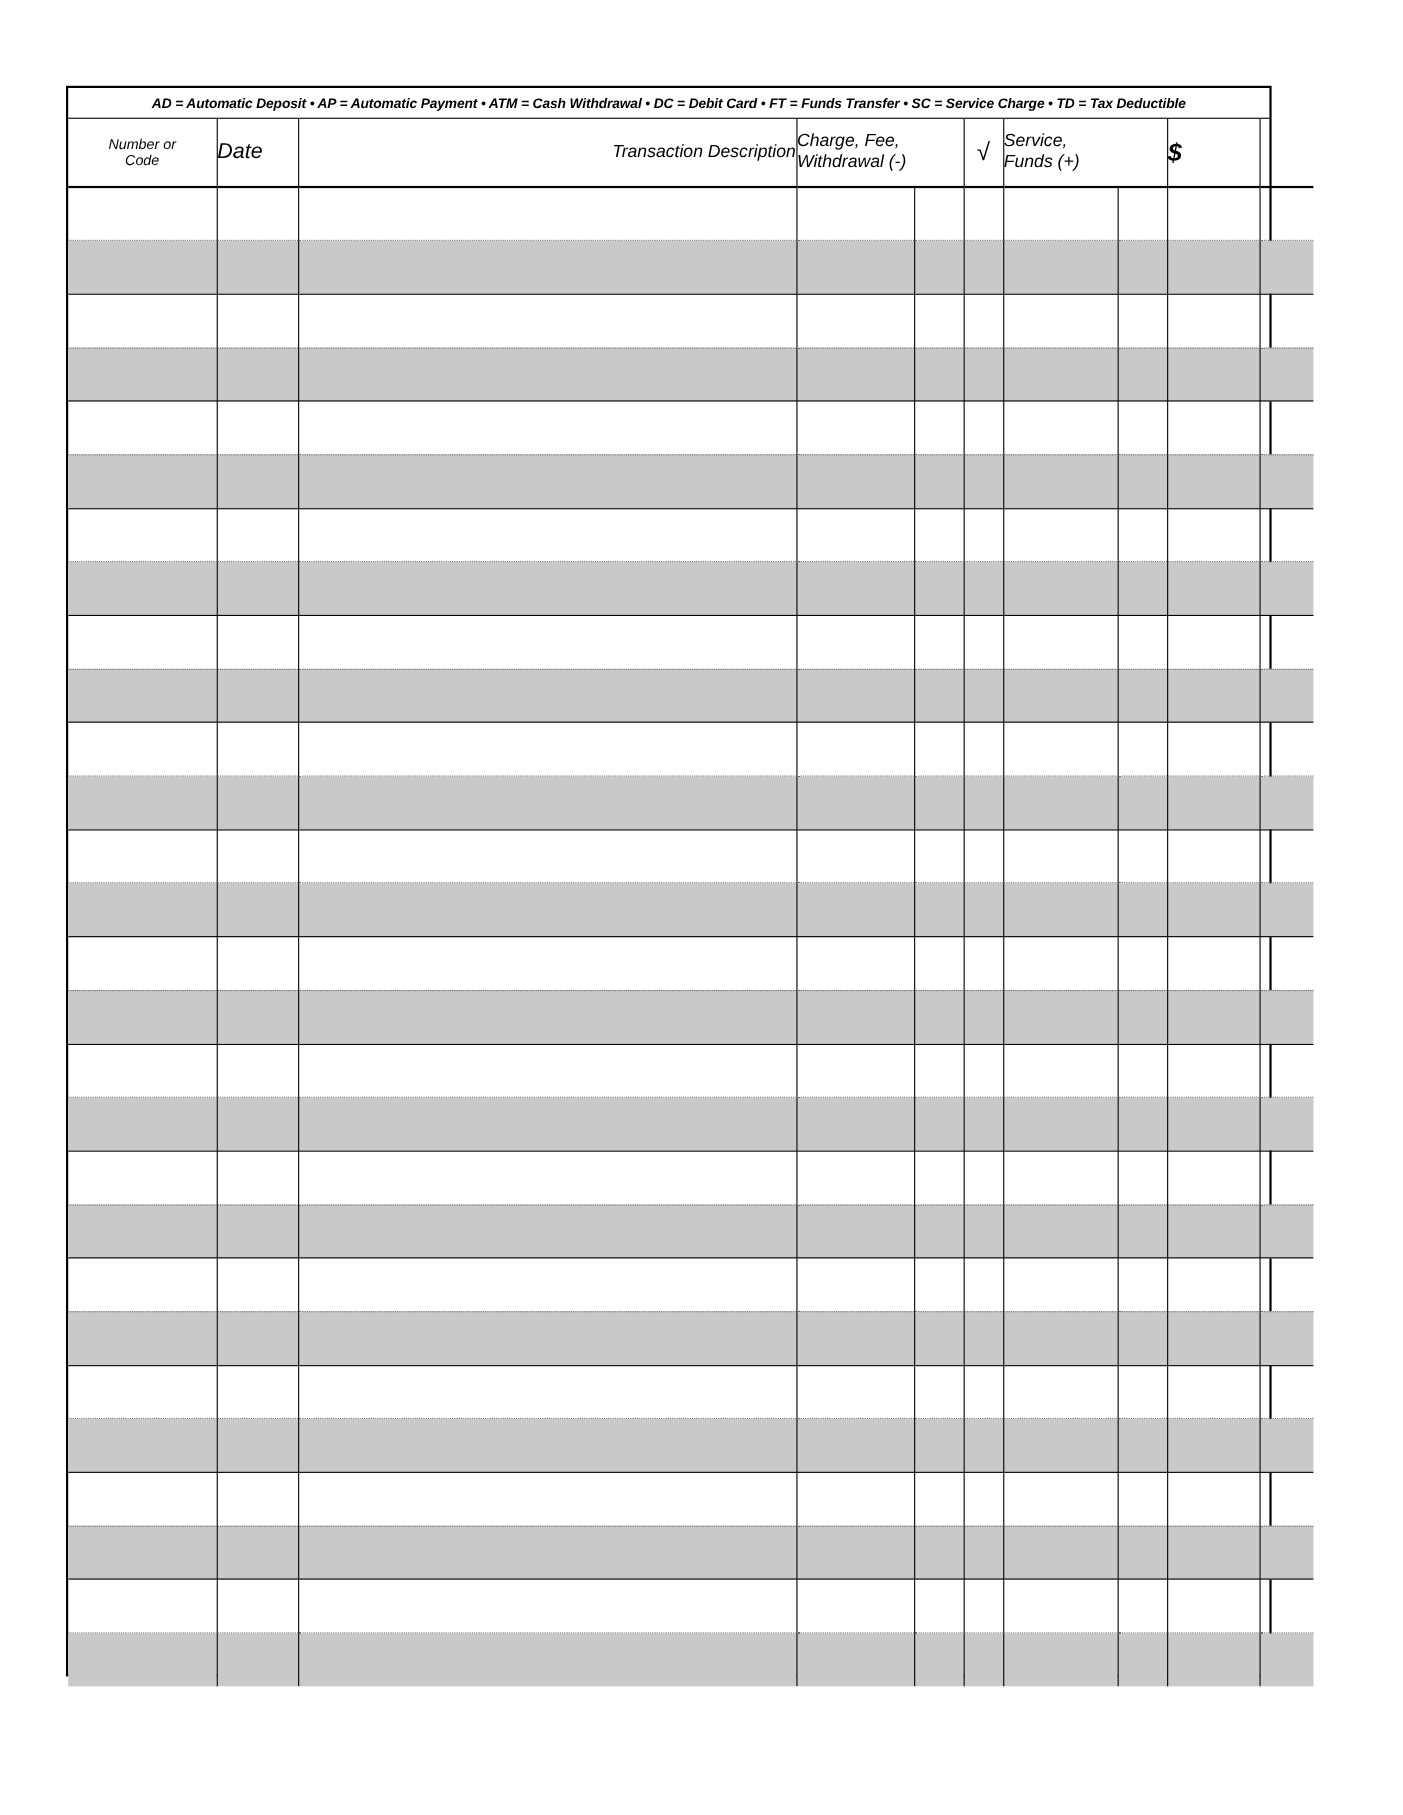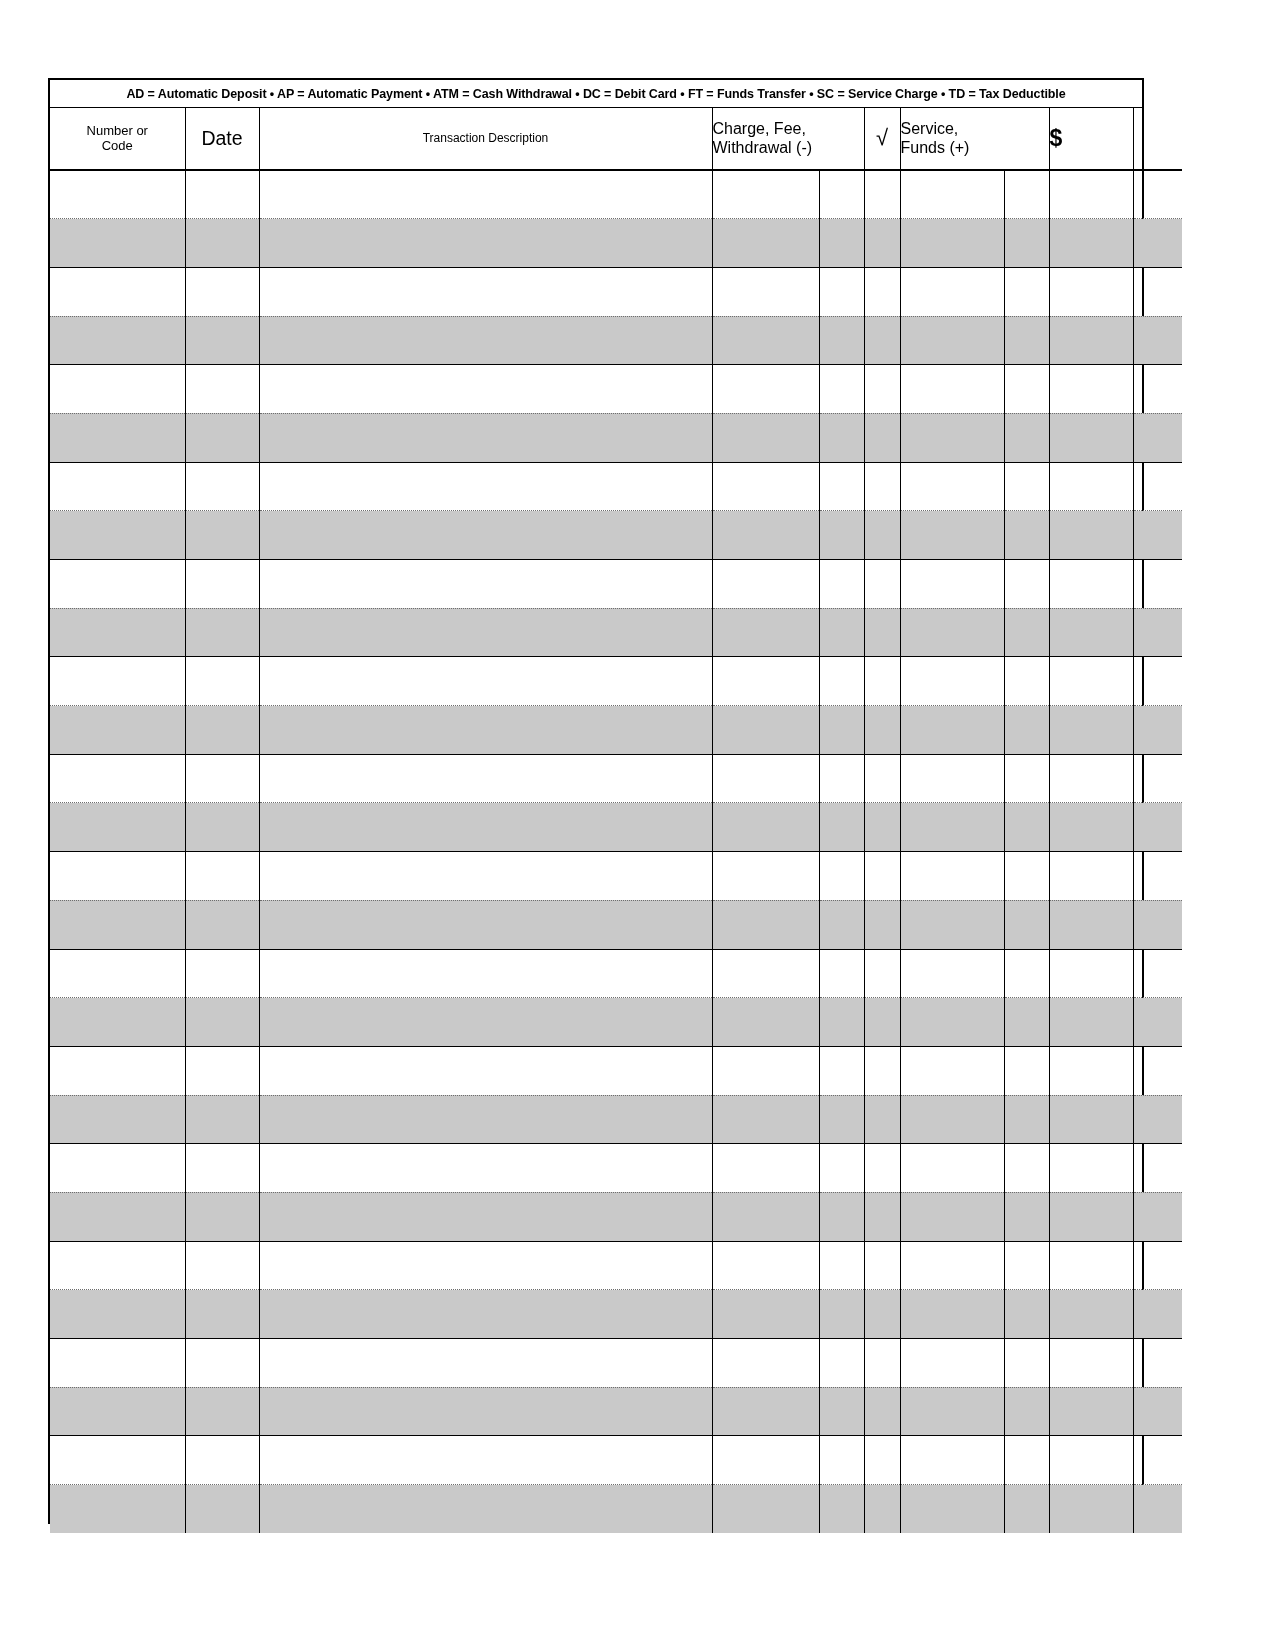--- a/index.html
+++ b/index.html
@@ -24,13 +24,14 @@
   
   .register {
     position: absolute;
-    left: 48px;
+    left: 60px;
     top: 78px;
     width: 1096px;
     height: 1446px;
     border: 2px solid #000000;
     box-sizing: border-box;
     background: #ffffff;
+    font-style: italic;
   }
 
   

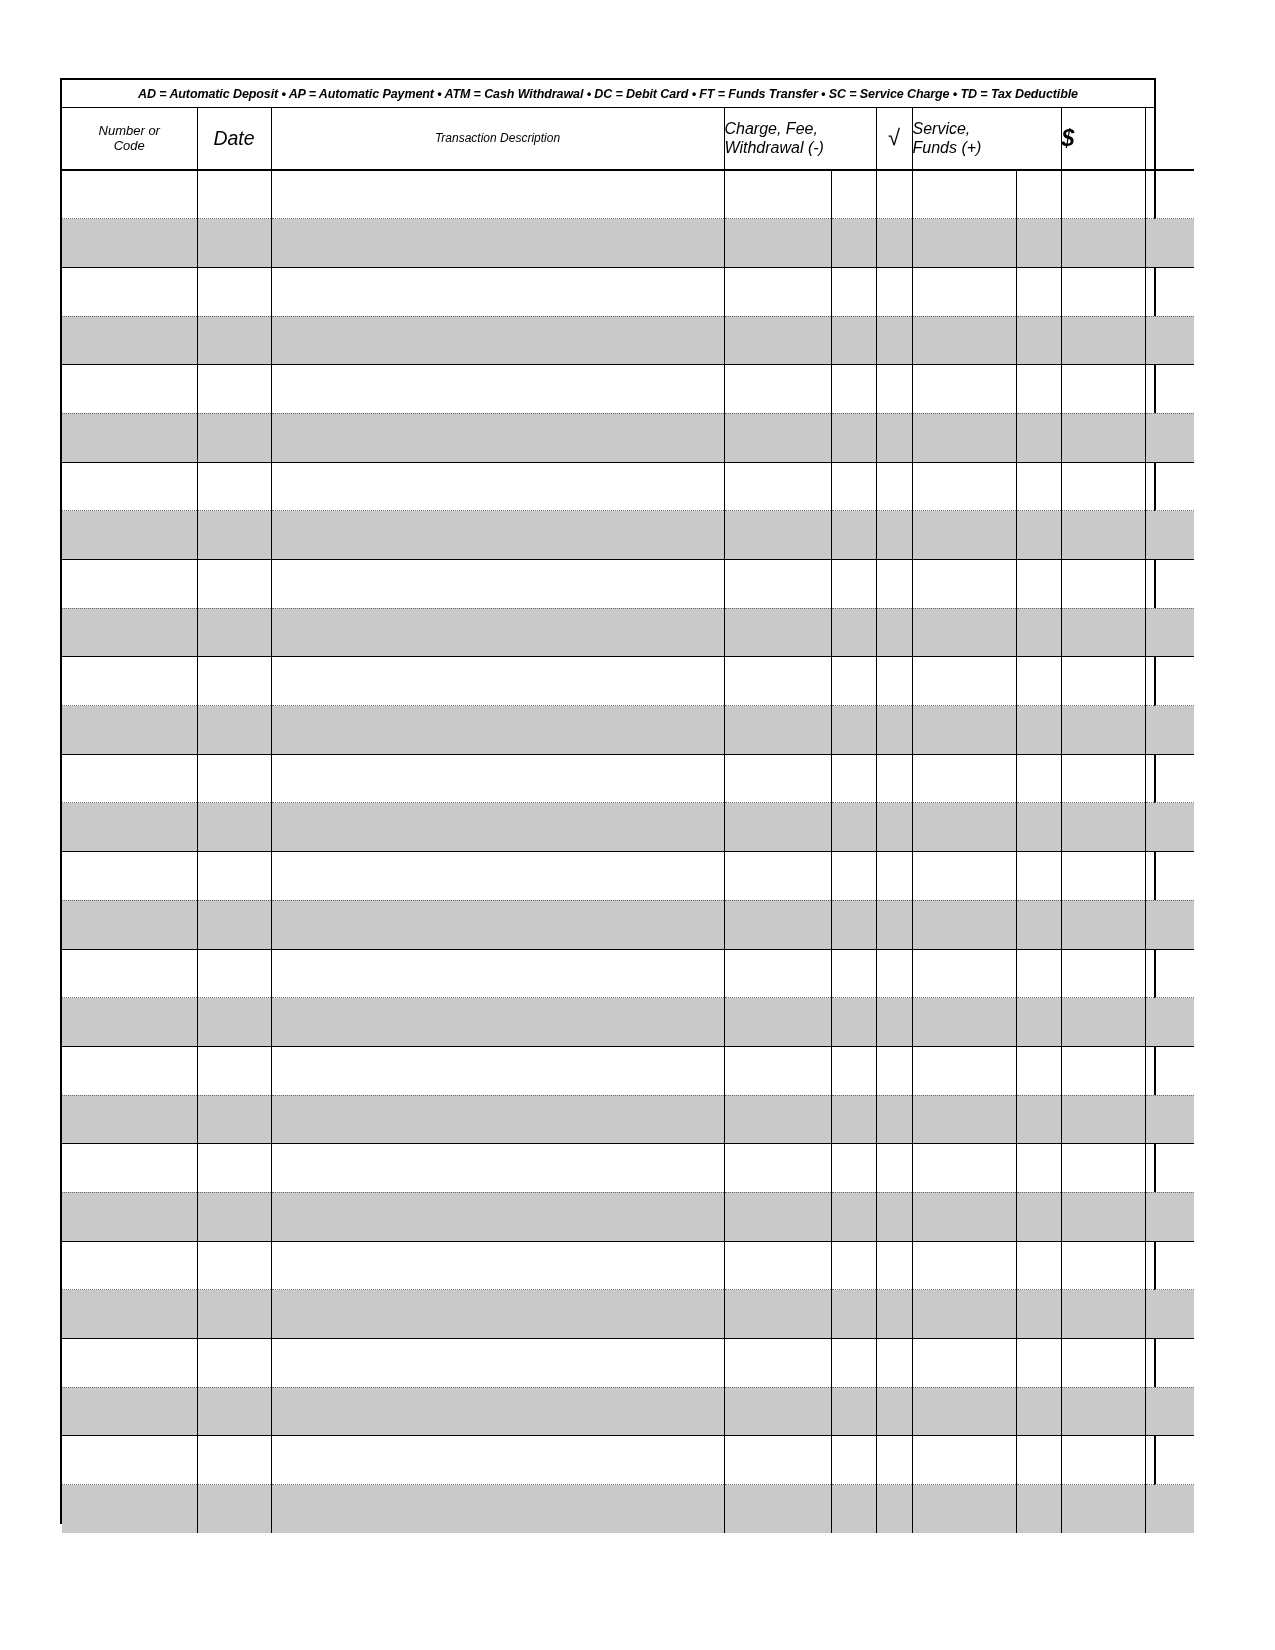--- a/index.html
+++ b/index.html
@@ -74,7 +74,7 @@
     line-height: 1.12;
   }
   th.h-number { font-size: 13px; }
-  th.h-date { text-align: center; padding-left: 10px; font-size: 19.5px; }
+  th.h-date { text-align: left; padding-left: 10px; font-size: 19.5px; }
   th.h-desc { font-size: 12px; }
   th.h-pay, th.h-dep {
     text-align: left;

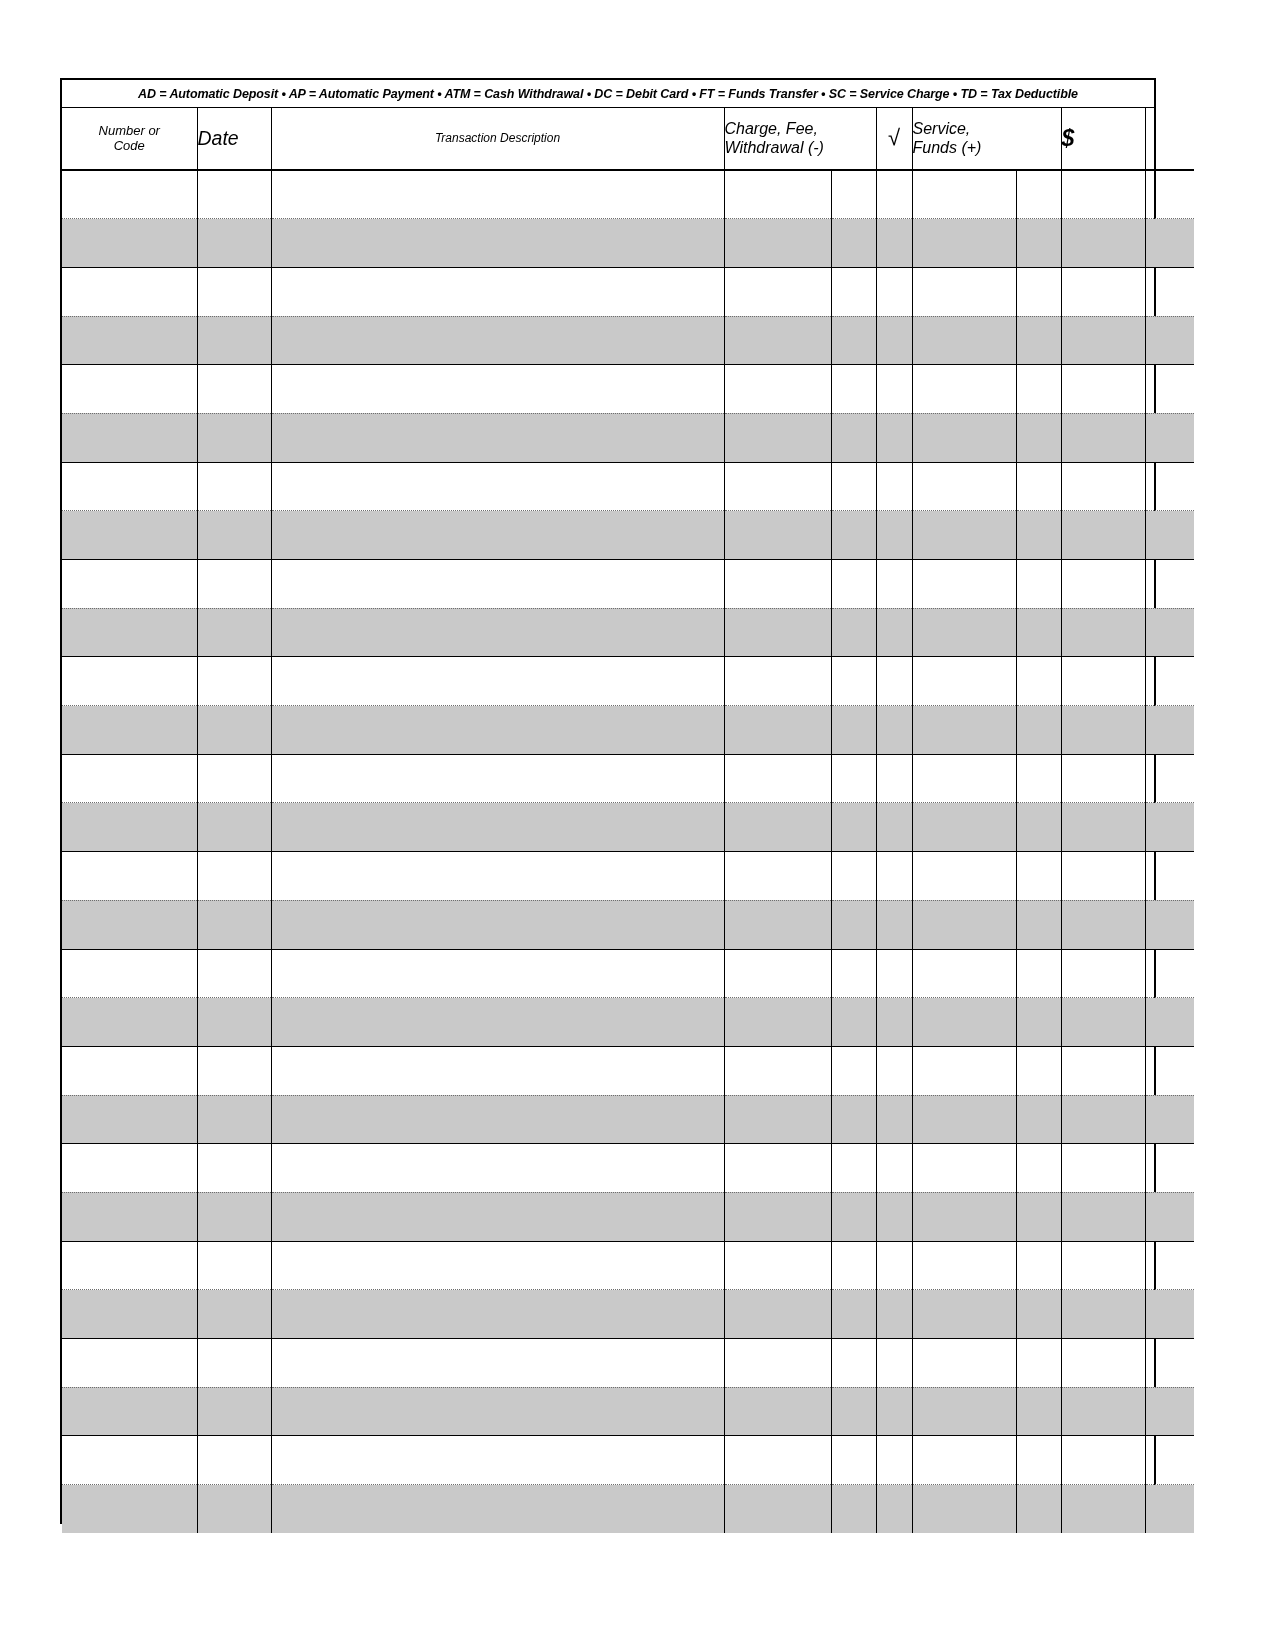--- a/index.html
+++ b/index.html
@@ -75,7 +75,7 @@
   }
   th.h-number { font-size: 13px; }
   th.h-date { text-align: left; padding-left: 10px; font-size: 19.5px; }
-  th.h-desc { font-size: 12px; }
+  th.h-desc { font-size: 16px; text-align: right; }
   th.h-pay, th.h-dep {
     text-align: left;
     padding-left: 6px;

